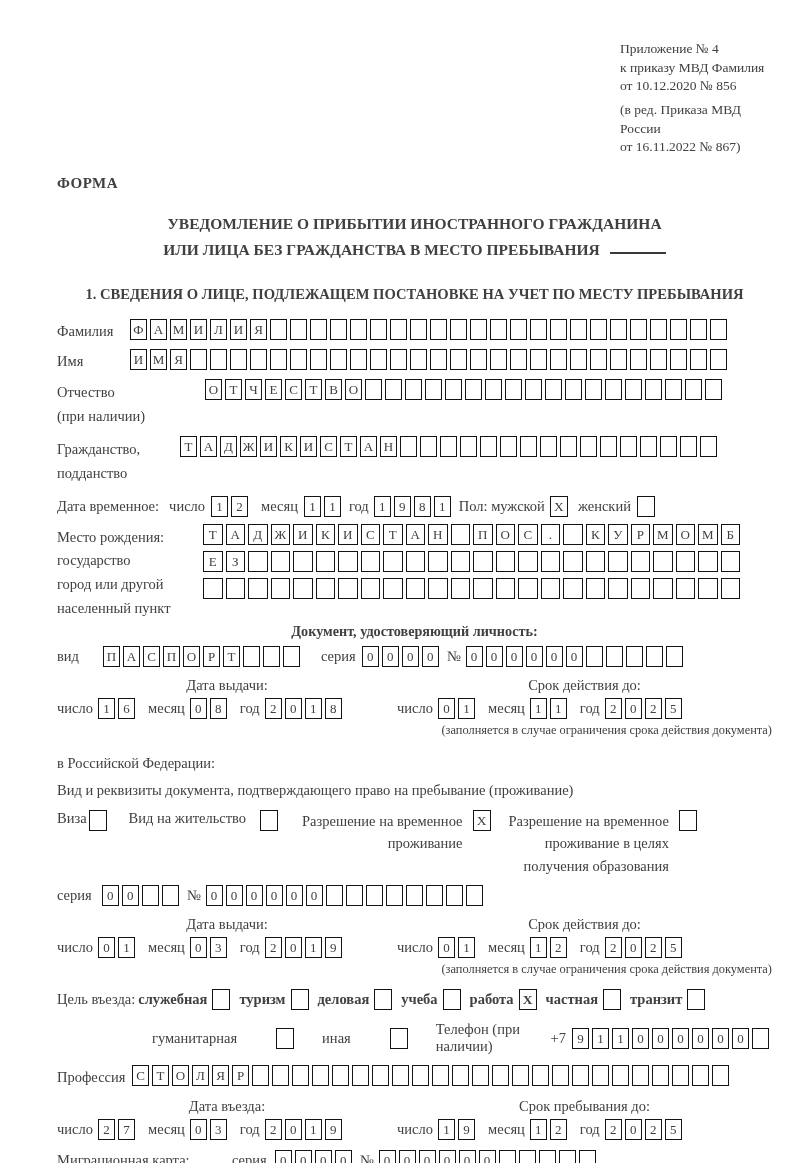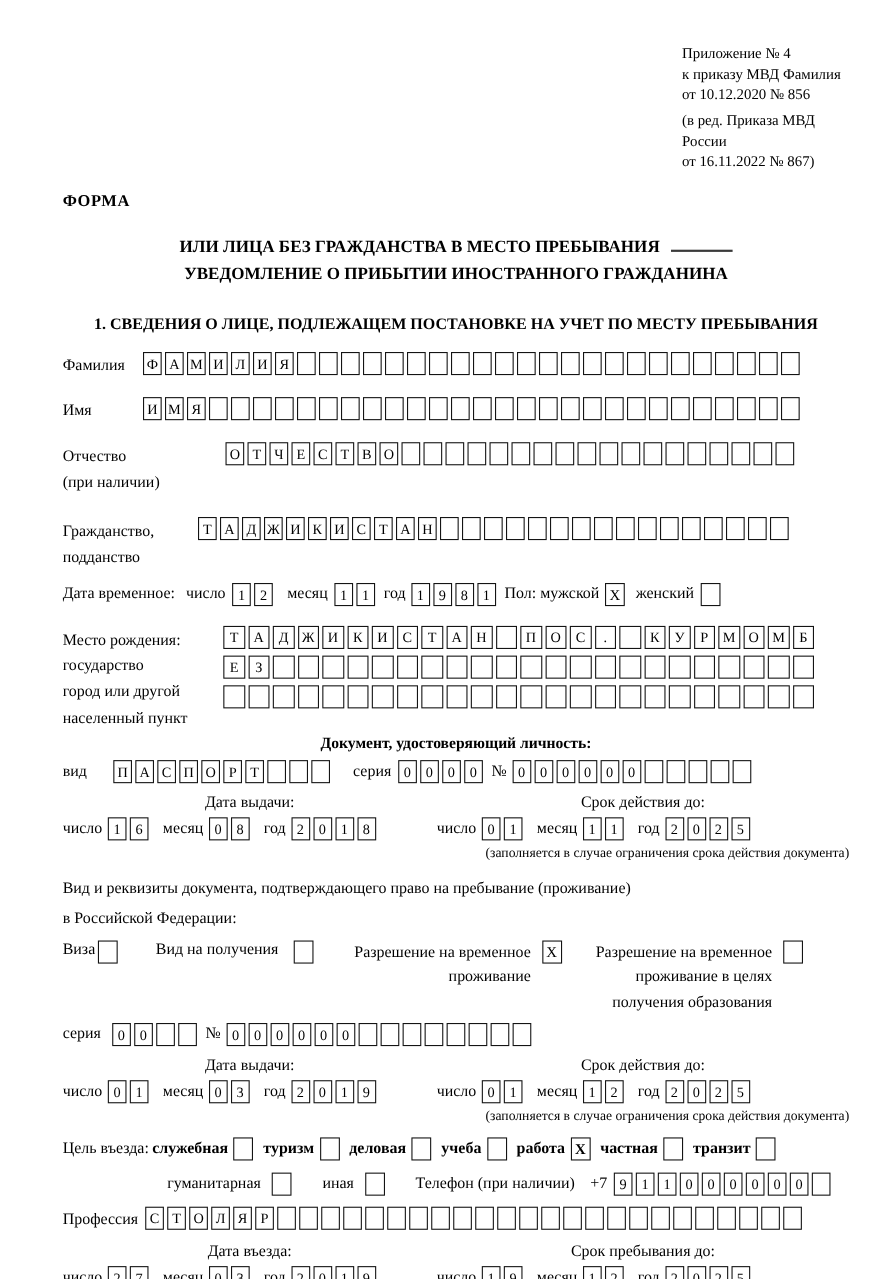--- a/index.html
+++ b/index.html
@@ -6,7 +6,7 @@
   .page{
     position:relative;
     width:800px;height:1163px;
-    background:#fff;color:#000000;
+    background:#fff;color:#404040;
     font-family:"Liberation Serif","DejaVu Serif",serif;
     font-size:14.5px;
     box-sizing:border-box;

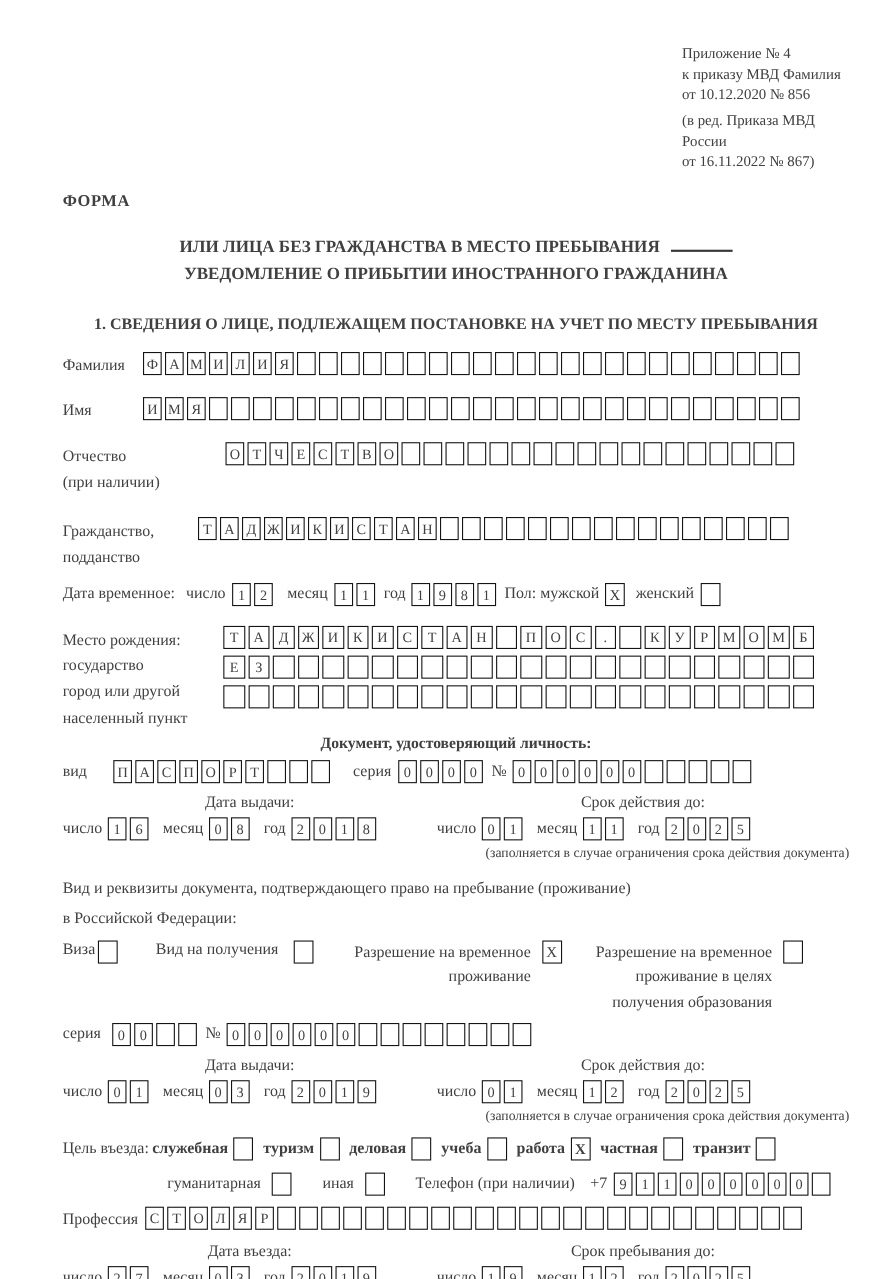--- a/index.html
+++ b/index.html
@@ -95,8 +95,8 @@
   <div class="forma">ФОРМА</div>
 
   <div class="title">
+    <div>УВЕДОМЛЕНИЕ О ПРИБЫТИИ ИНОСТРАННОГО ГРАЖДАНИНА</div>
     <div><span>ИЛИ ЛИЦА БЕЗ ГРАЖДАНСТВА В МЕСТО ПРЕБЫВАНИЯ</span><span class="title-underline"></span></div>
-    <div>УВЕДОМЛЕНИЕ О ПРИБЫТИИ ИНОСТРАННОГО ГРАЖДАНИНА</div>
   </div>
 
   <div class="section1">1. СВЕДЕНИЯ О ЛИЦЕ, ПОДЛЕЖАЩЕМ ПОСТАНОВКЕ НА УЧЕТ ПО МЕСТУ ПРЕБЫВАНИЯ</div>

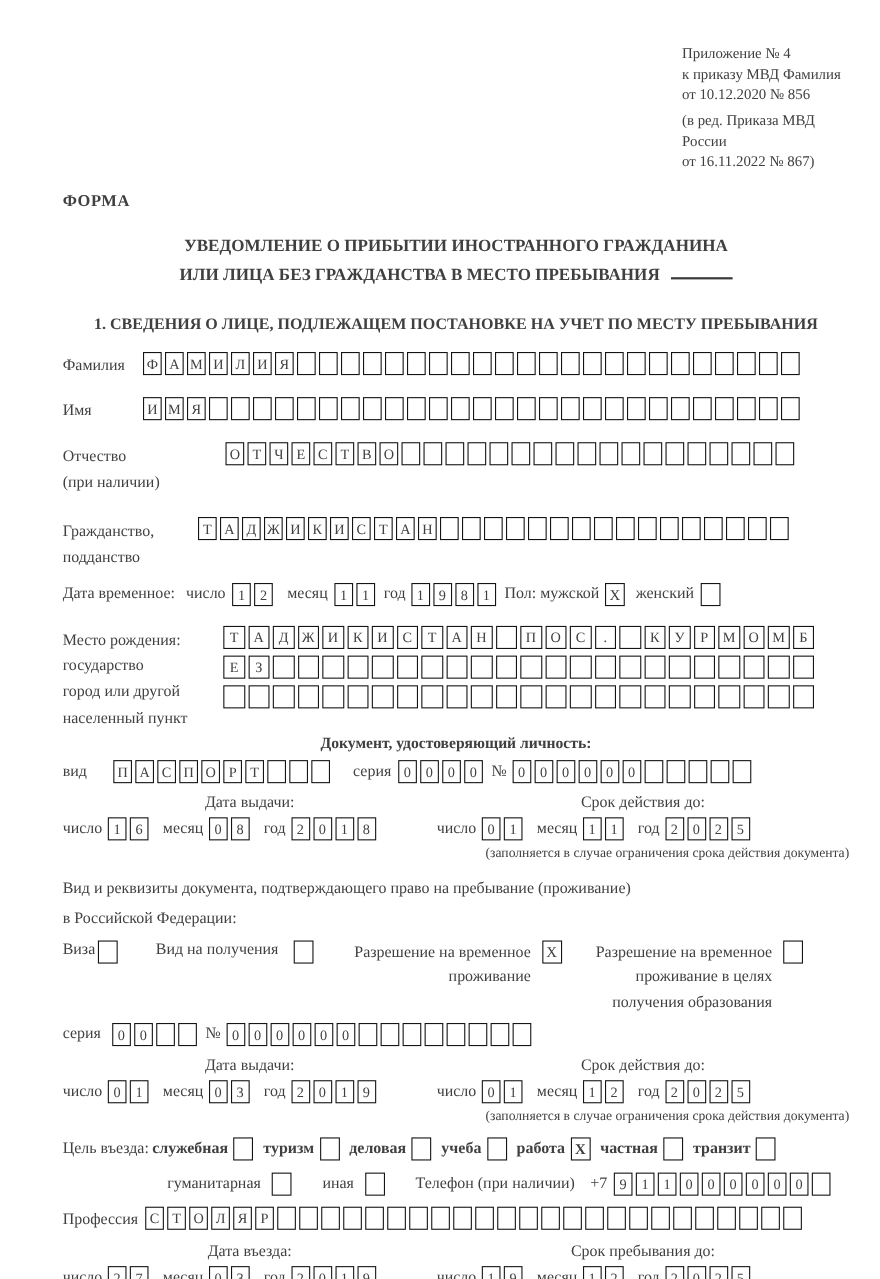--- a/index.html
+++ b/index.html
@@ -20,7 +20,7 @@
   .title-underline{display:inline-block;width:56px;border-bottom:2.5px solid #3a3a3a;height:1em;margin-left:10px;vertical-align:baseline;}
   .section1{margin-top:24px;text-align:center;font-weight:bold;font-size:14.6px;}
 
-  .frow{display:flex;align-items:flex-start;margin-top:18px;}
+  .frow{display:flex;align-items:flex-start;margin-top:7px;}
   .lbl{flex:none;line-height:1.45;padding-top:2px;}
   .lbl2{line-height:1.65;}
   .w73{width:73px;} .w148{width:148px;} .w123{width:123px;} .w146{width:146px;} .w46{width:46px;} .w75{width:75px;} .w175{width:175px;}

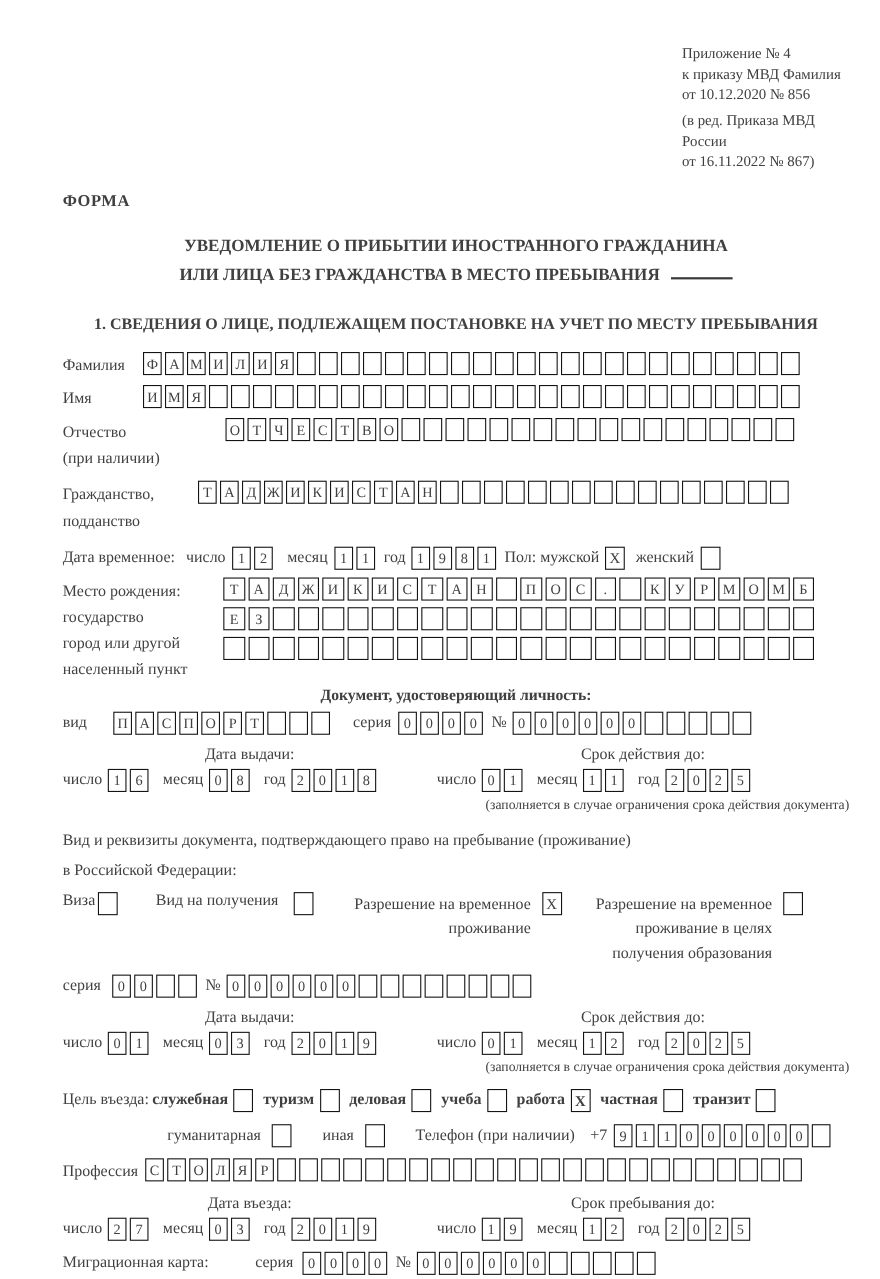--- a/index.html
+++ b/index.html
@@ -193,8 +193,8 @@
   <div class="note">(заполняется в случае ограничения срока действия документа)</div>
 
   <div class="intro">
+    <div>в Российской Федерации:</div>
     <div>Вид и реквизиты документа, подтверждающего право на пребывание (проживание)</div>
-    <div>в Российской Федерации:</div>
   </div>
 
   <div class="permitrow">

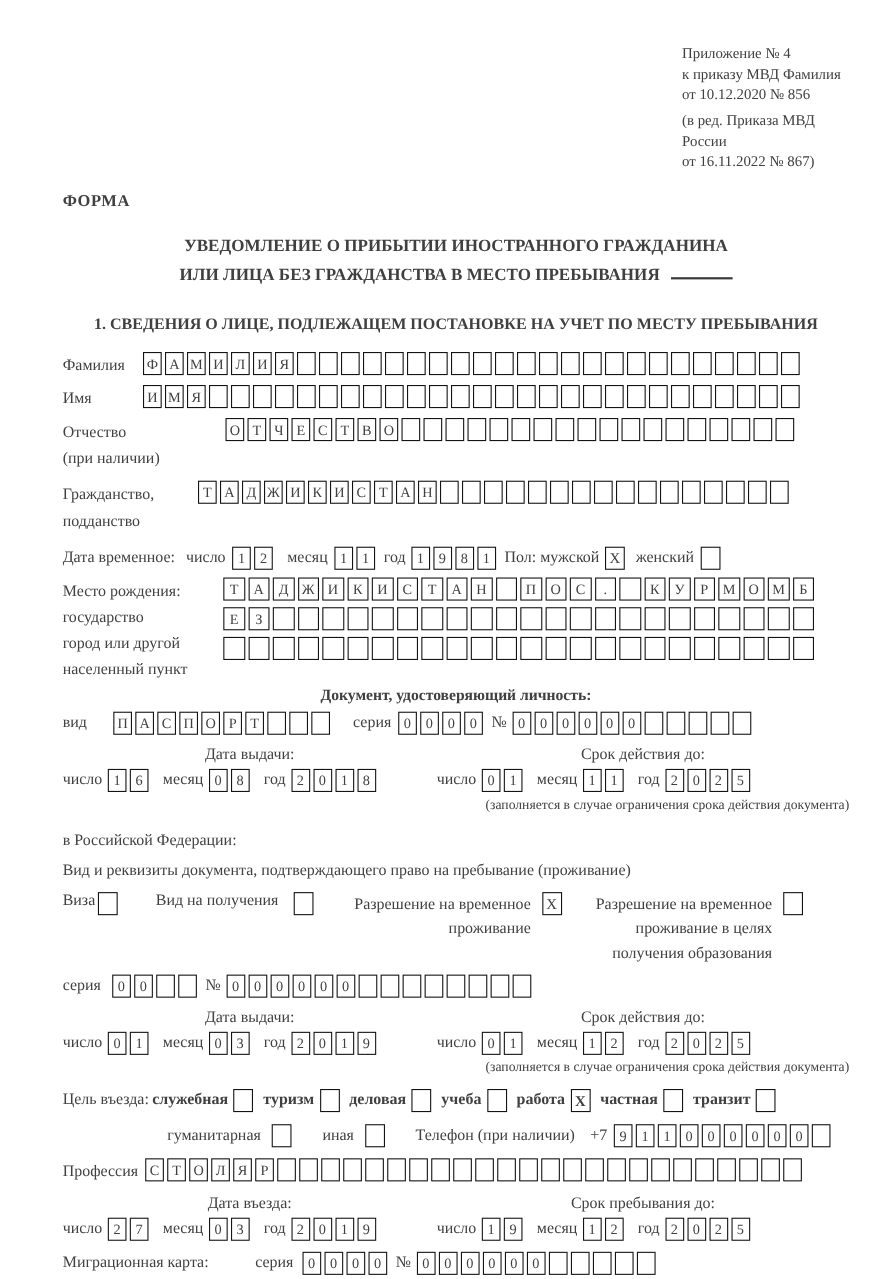--- a/index.html
+++ b/index.html
@@ -62,7 +62,7 @@
 
   .intro{margin-top:12px;line-height:1.85;}
 
-  .permitrow{display:flex;align-items:flex-start;margin-top:6px;gap:13px;}
+  .permitrow{display:flex;align-items:flex-start;margin-top:6px;}
   .permit-item{display:flex;align-items:flex-start;}
   .permit-item .txt{margin-right:8px;}
   .permit-lines{text-align:right;line-height:1.55;margin-right:10px;}

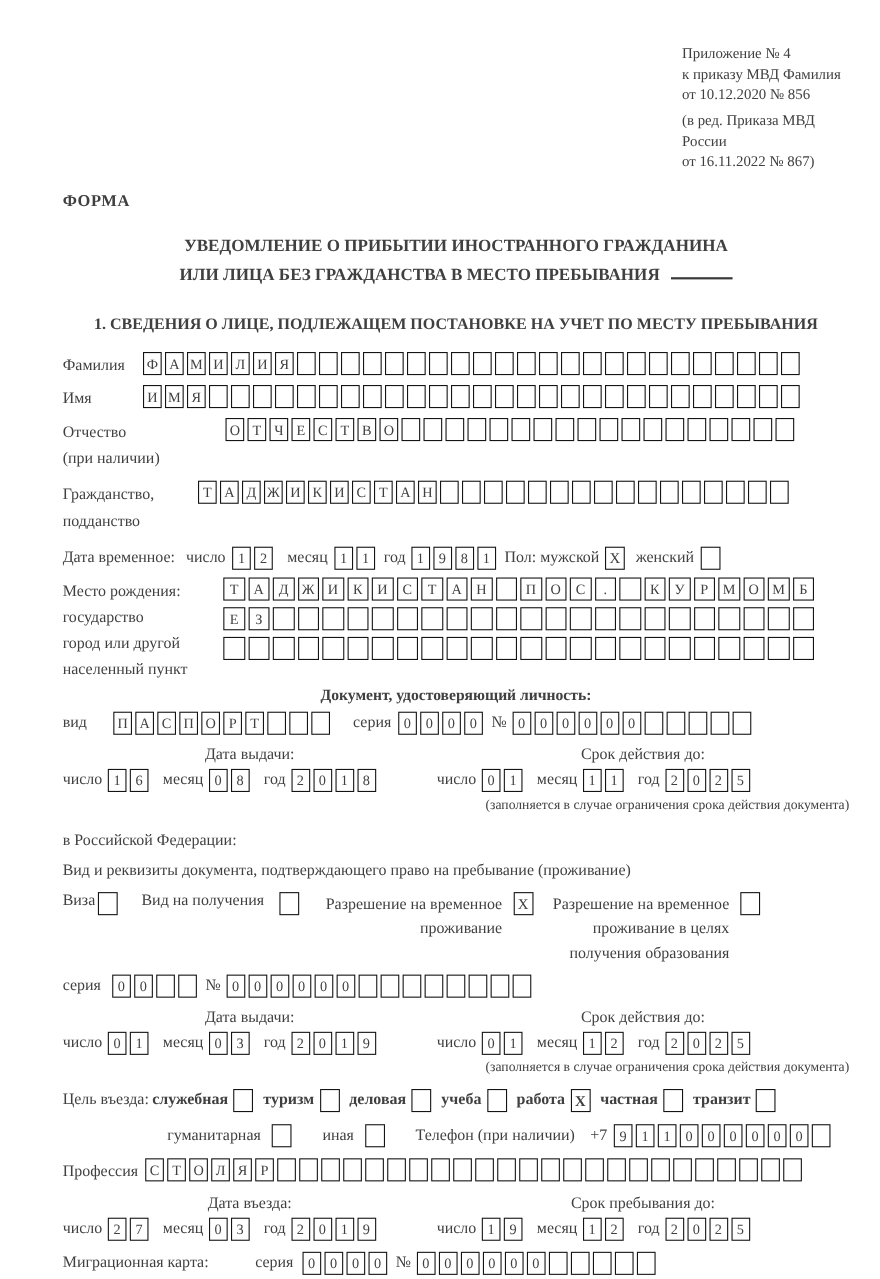--- a/index.html
+++ b/index.html
@@ -203,7 +203,7 @@
       <span class="cbox"></span>
     </div>
     <div class="permit-item" style="margin-right:24px;">
-      <span class="txt" style="margin-right:14px;">Вид на получения</span>
+      <span class="txt" style="margin-right:14px;">Вид на жительство</span>
       <span class="cbox"></span>
     </div>
     <div class="permit-item" style="margin-right:18px;">

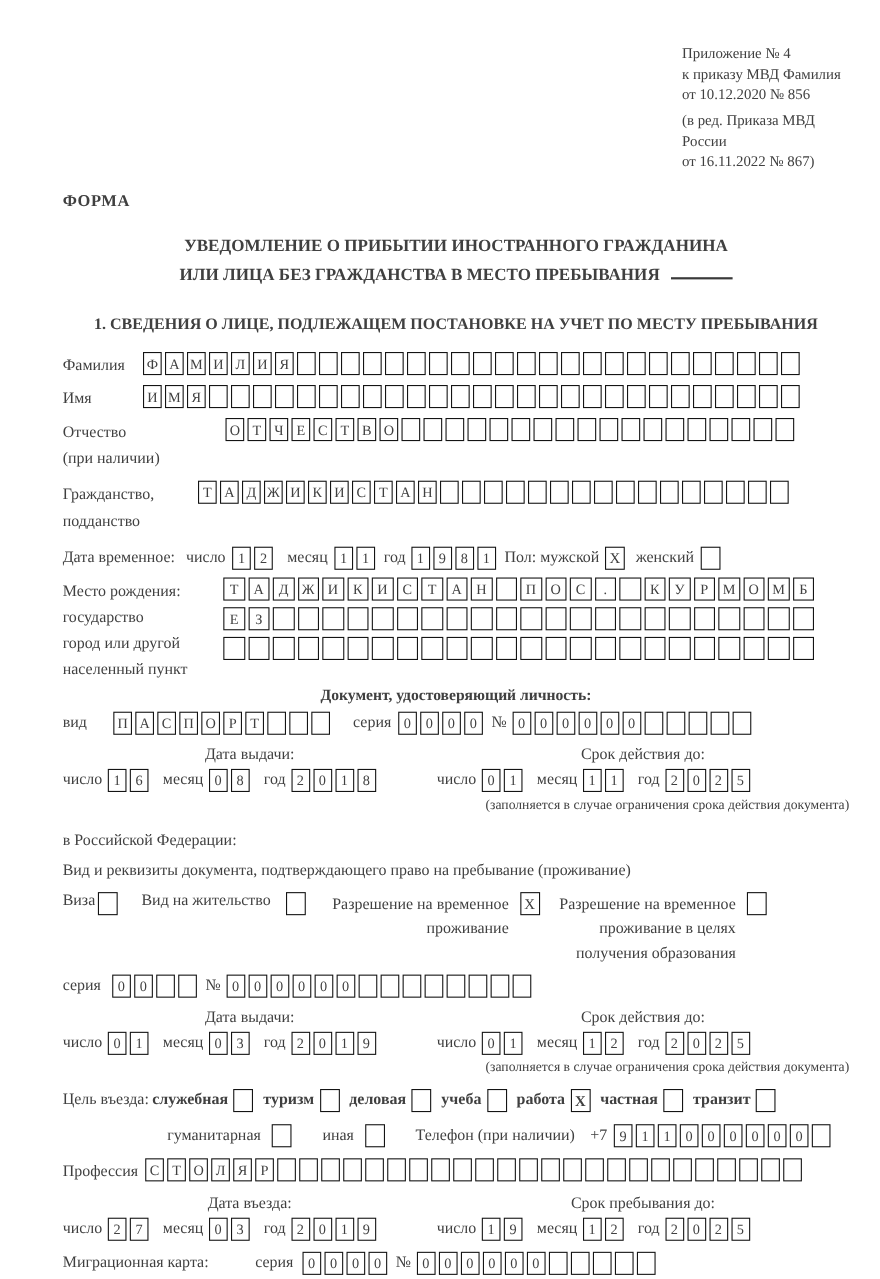--- a/index.html
+++ b/index.html
@@ -71,7 +71,7 @@
   .purpose .p-item{display:flex;align-items:center;margin-right:9px;font-weight:bold;}
   .purpose .p-item .t{margin-right:5px;}
   .purpose2{display:flex;align-items:center;margin-top:11px;margin-left:95px;}
-  .purpose2 .p-item{display:flex;align-items:center;margin-right:28px;}
+  .purpose2 .p-item{display:flex;align-items:center;margin-right:28px;gap:29px;}
   .purpose2 .p-item .t{margin-right:10px;}
   .phone-label{margin-right:14px;}
   .phone-prefix{margin-right:6px;}

